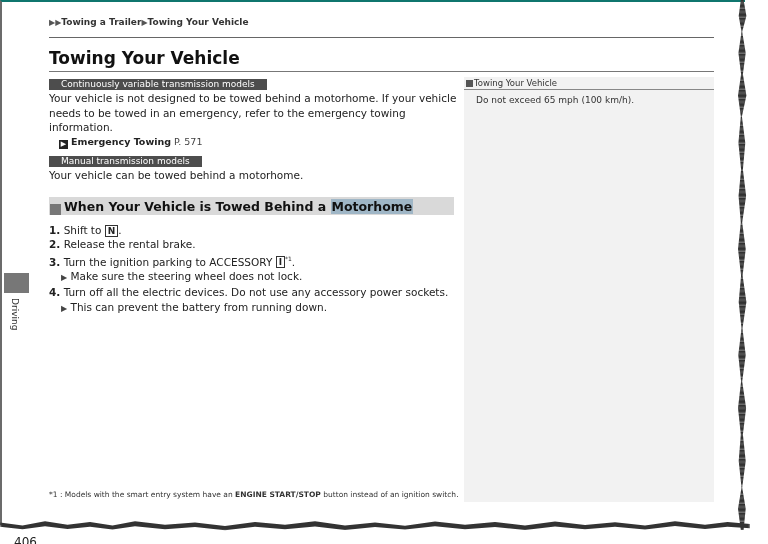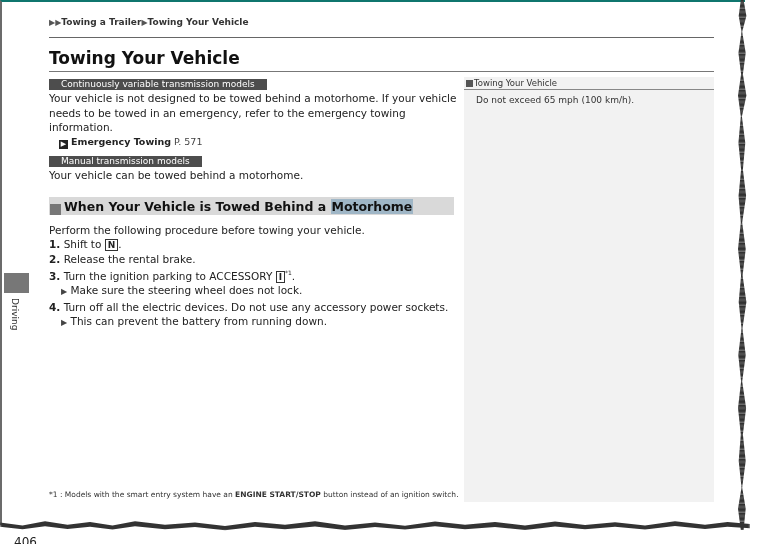--- a/index.html
+++ b/index.html
@@ -128,7 +128,6 @@
     </div>
 
     <div class="steps">
-      <div>Perform the following procedure before towing your vehicle.</div>
       <div class="step">
         <b>1.</b> <span>Shift to </span><span class="key">N</span><span>.</span>
       </div>

